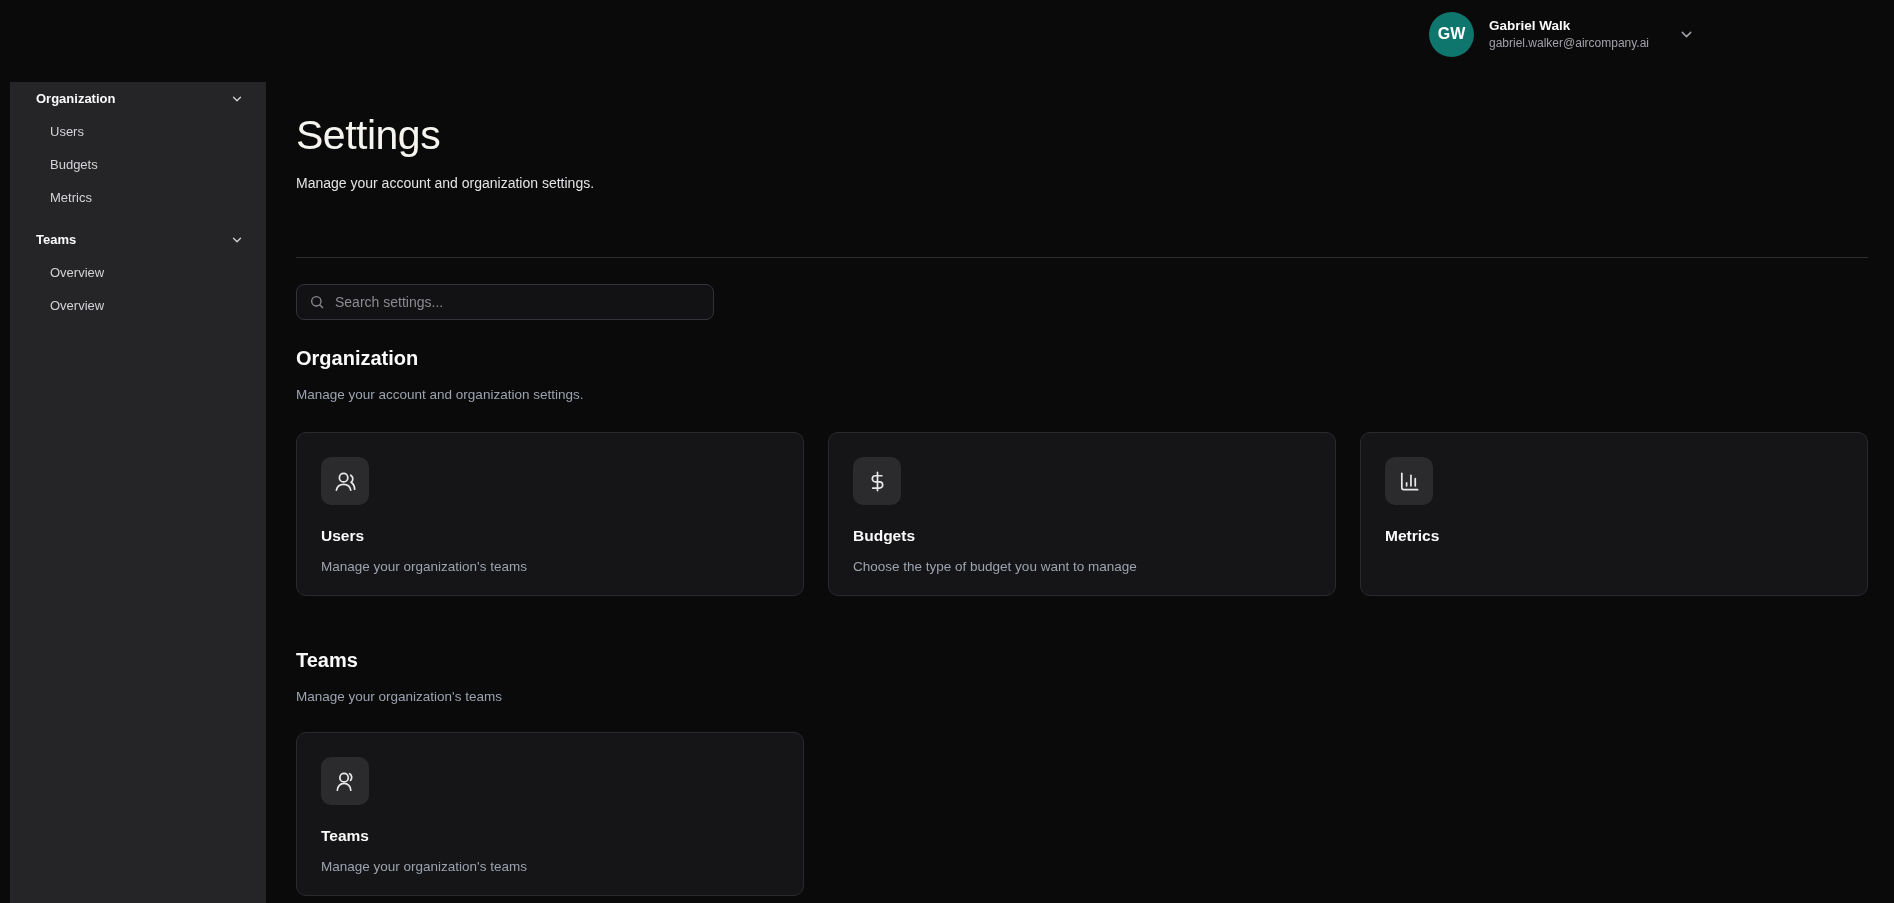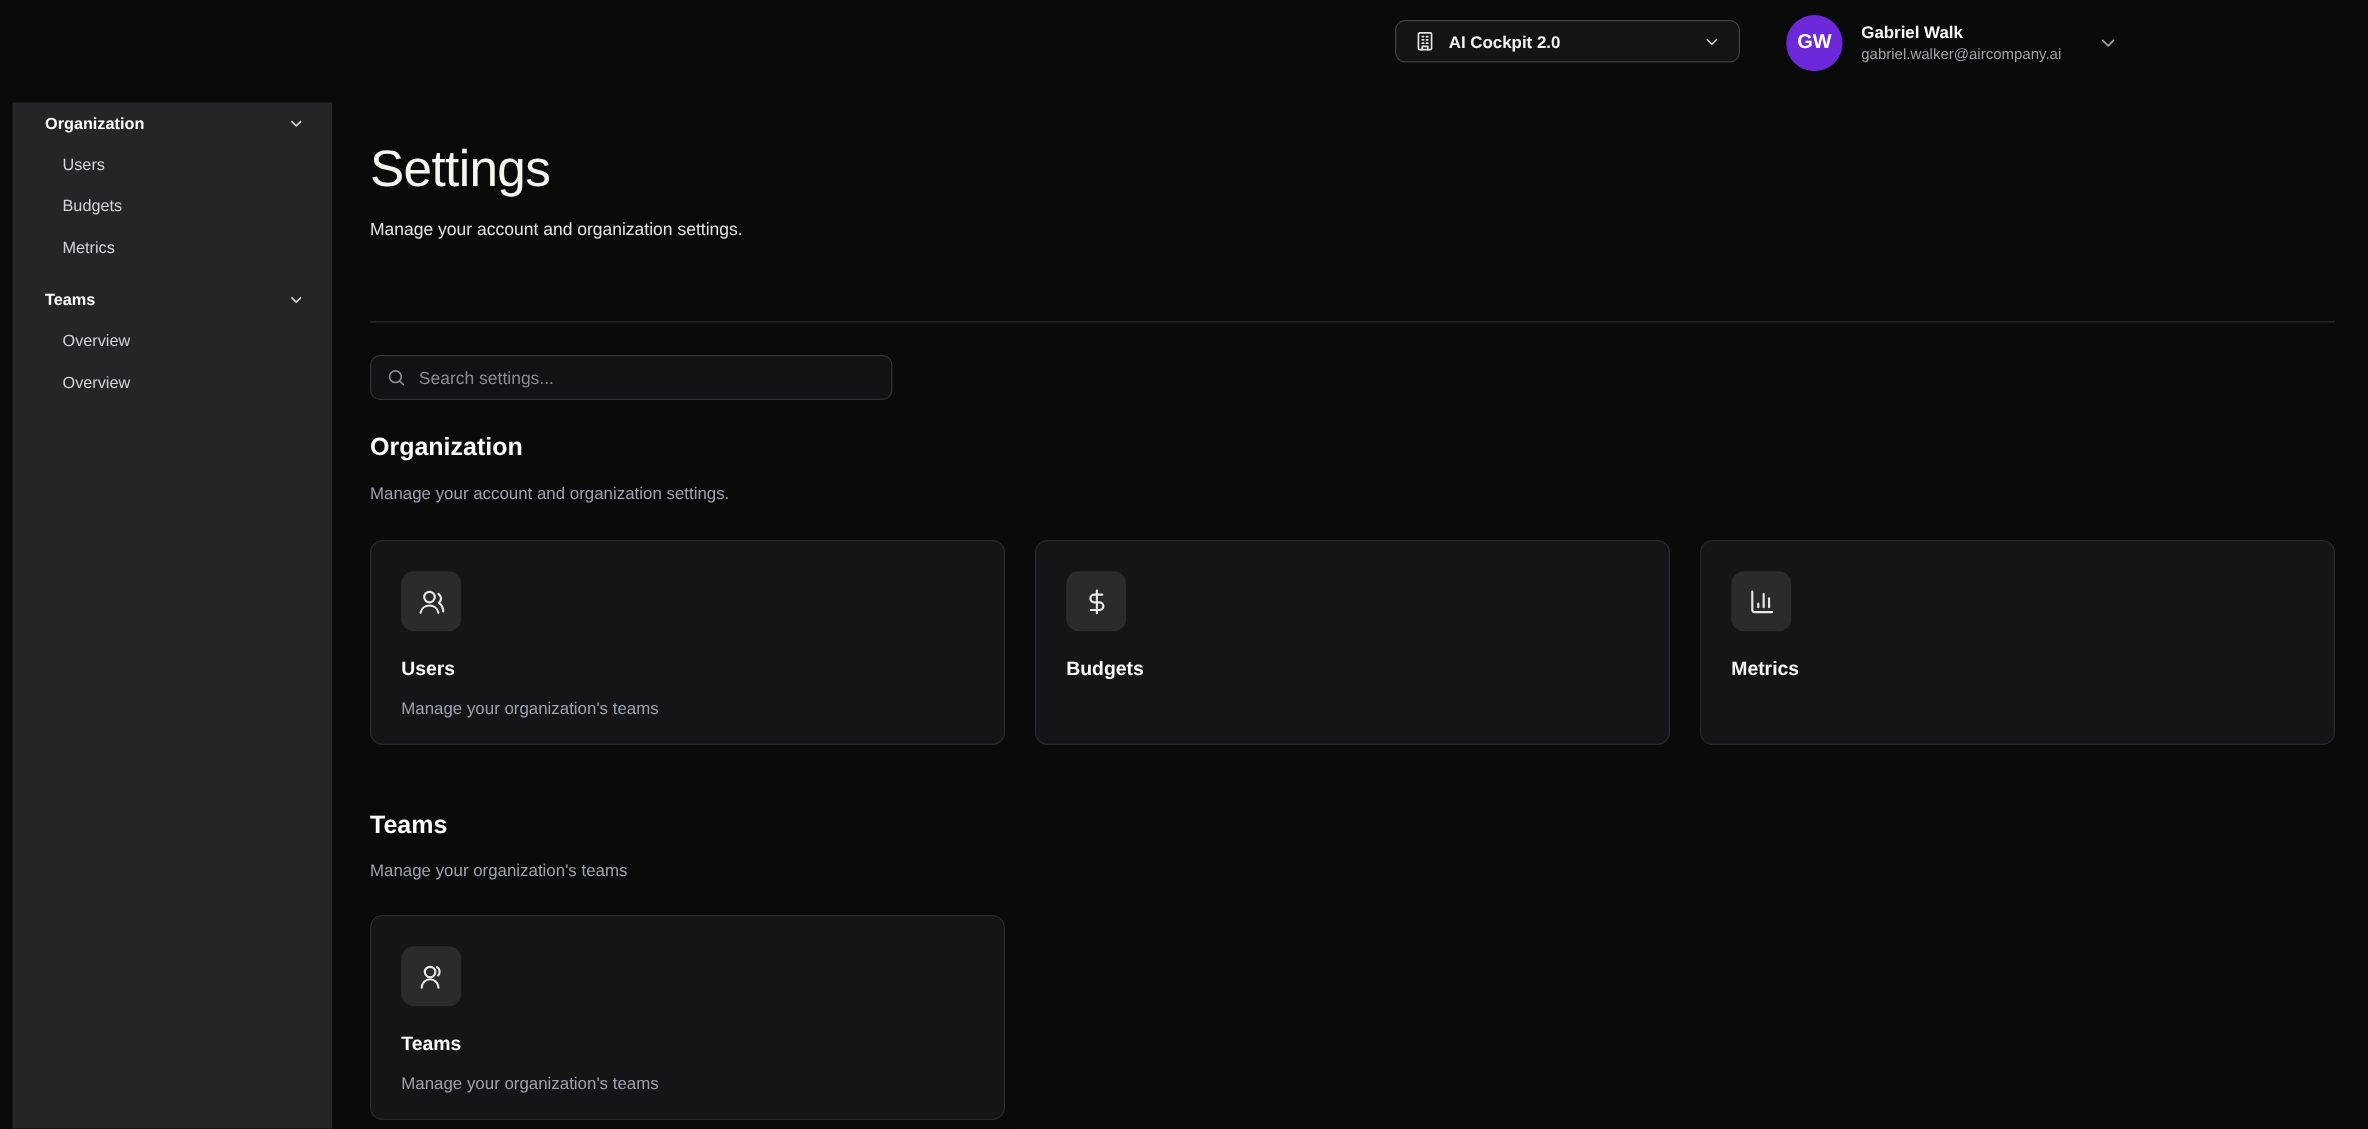--- a/index.html
+++ b/index.html
@@ -65,21 +65,6 @@
 
   <div class="header">
 
-    <div class="project-selector">
-      <span class="icon">
-        <svg width="18" height="18" viewBox="0 0 24 24" fill="none" stroke="#e4e4e7" stroke-width="1.8" stroke-linecap="round" stroke-linejoin="round">
-          <rect x="5" y="3" width="14" height="18" rx="1.5"></rect>
-          <path d="M9 21v-3.5h6V21"></path>
-          <path d="M9 7h1.6M13.4 7H15M9 10.5h1.6M13.4 10.5H15M9 14h1.6M13.4 14H15"></path>
-        </svg>
-      </span>
-      <span class="label">AI Cockpit 2.0</span>
-      <span class="icon">
-        <svg width="15" height="15" viewBox="0 0 24 24" fill="none" stroke="#d4d4d8" stroke-width="2" stroke-linecap="round" stroke-linejoin="round">
-            <path d="m6 9 6 6 6-6"></path>
-          </svg>
-      </span>
-    </div>
 
     <div class="user-menu">
       <div class="avatar" style="background:#6d28d9">

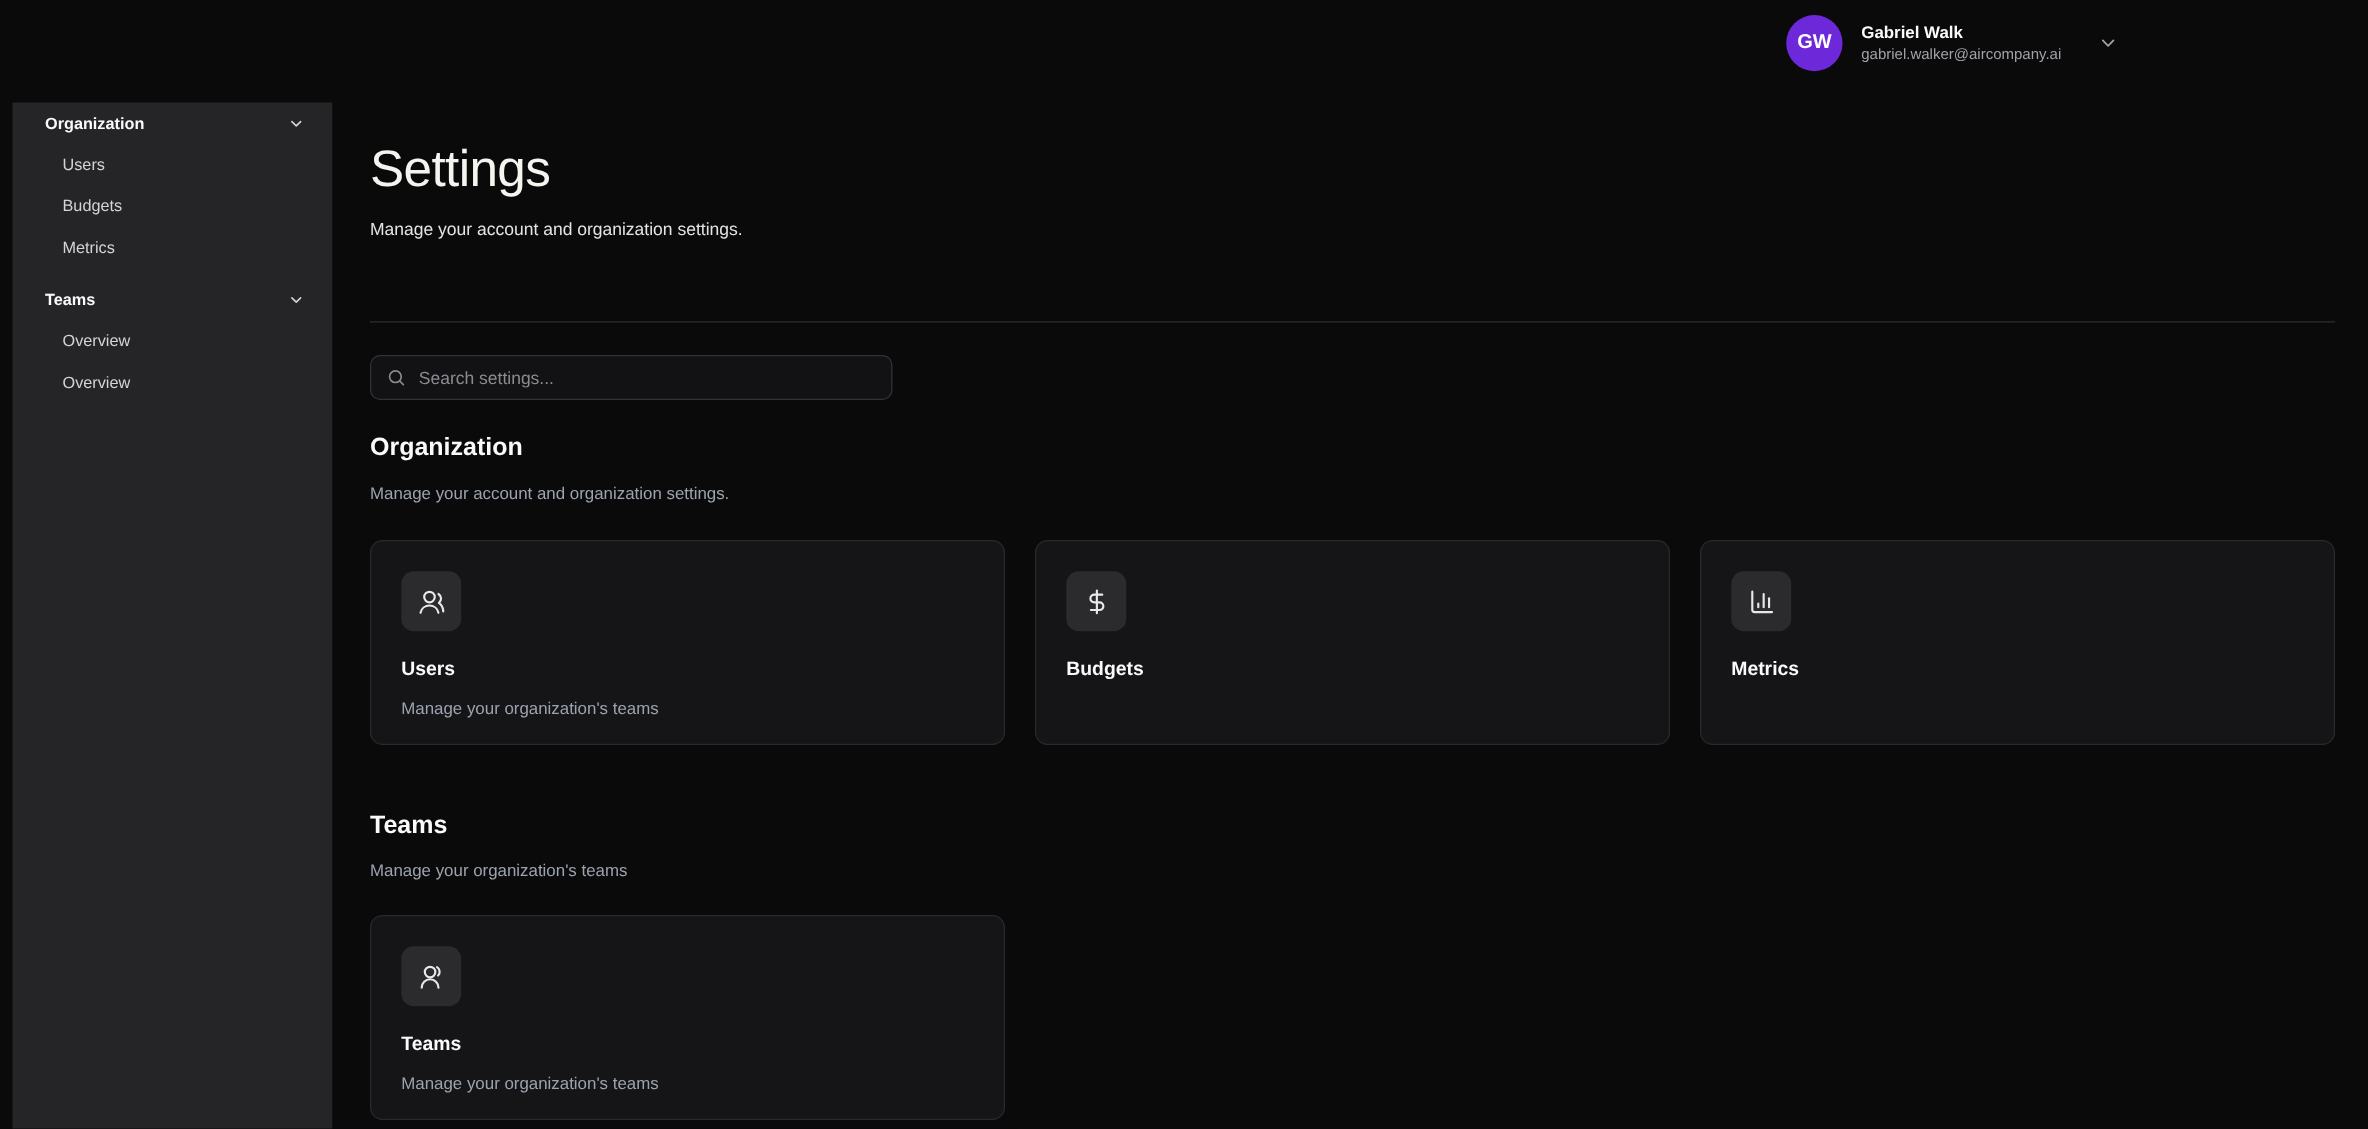--- a/index.html
+++ b/index.html
@@ -67,7 +67,7 @@
 
 
     <div class="user-menu">
-      <div class="avatar" style="background:#6d28d9">
+      <div class="avatar" style="background:#0f766e">
         <span>GW</span>
       </div>
       <div>

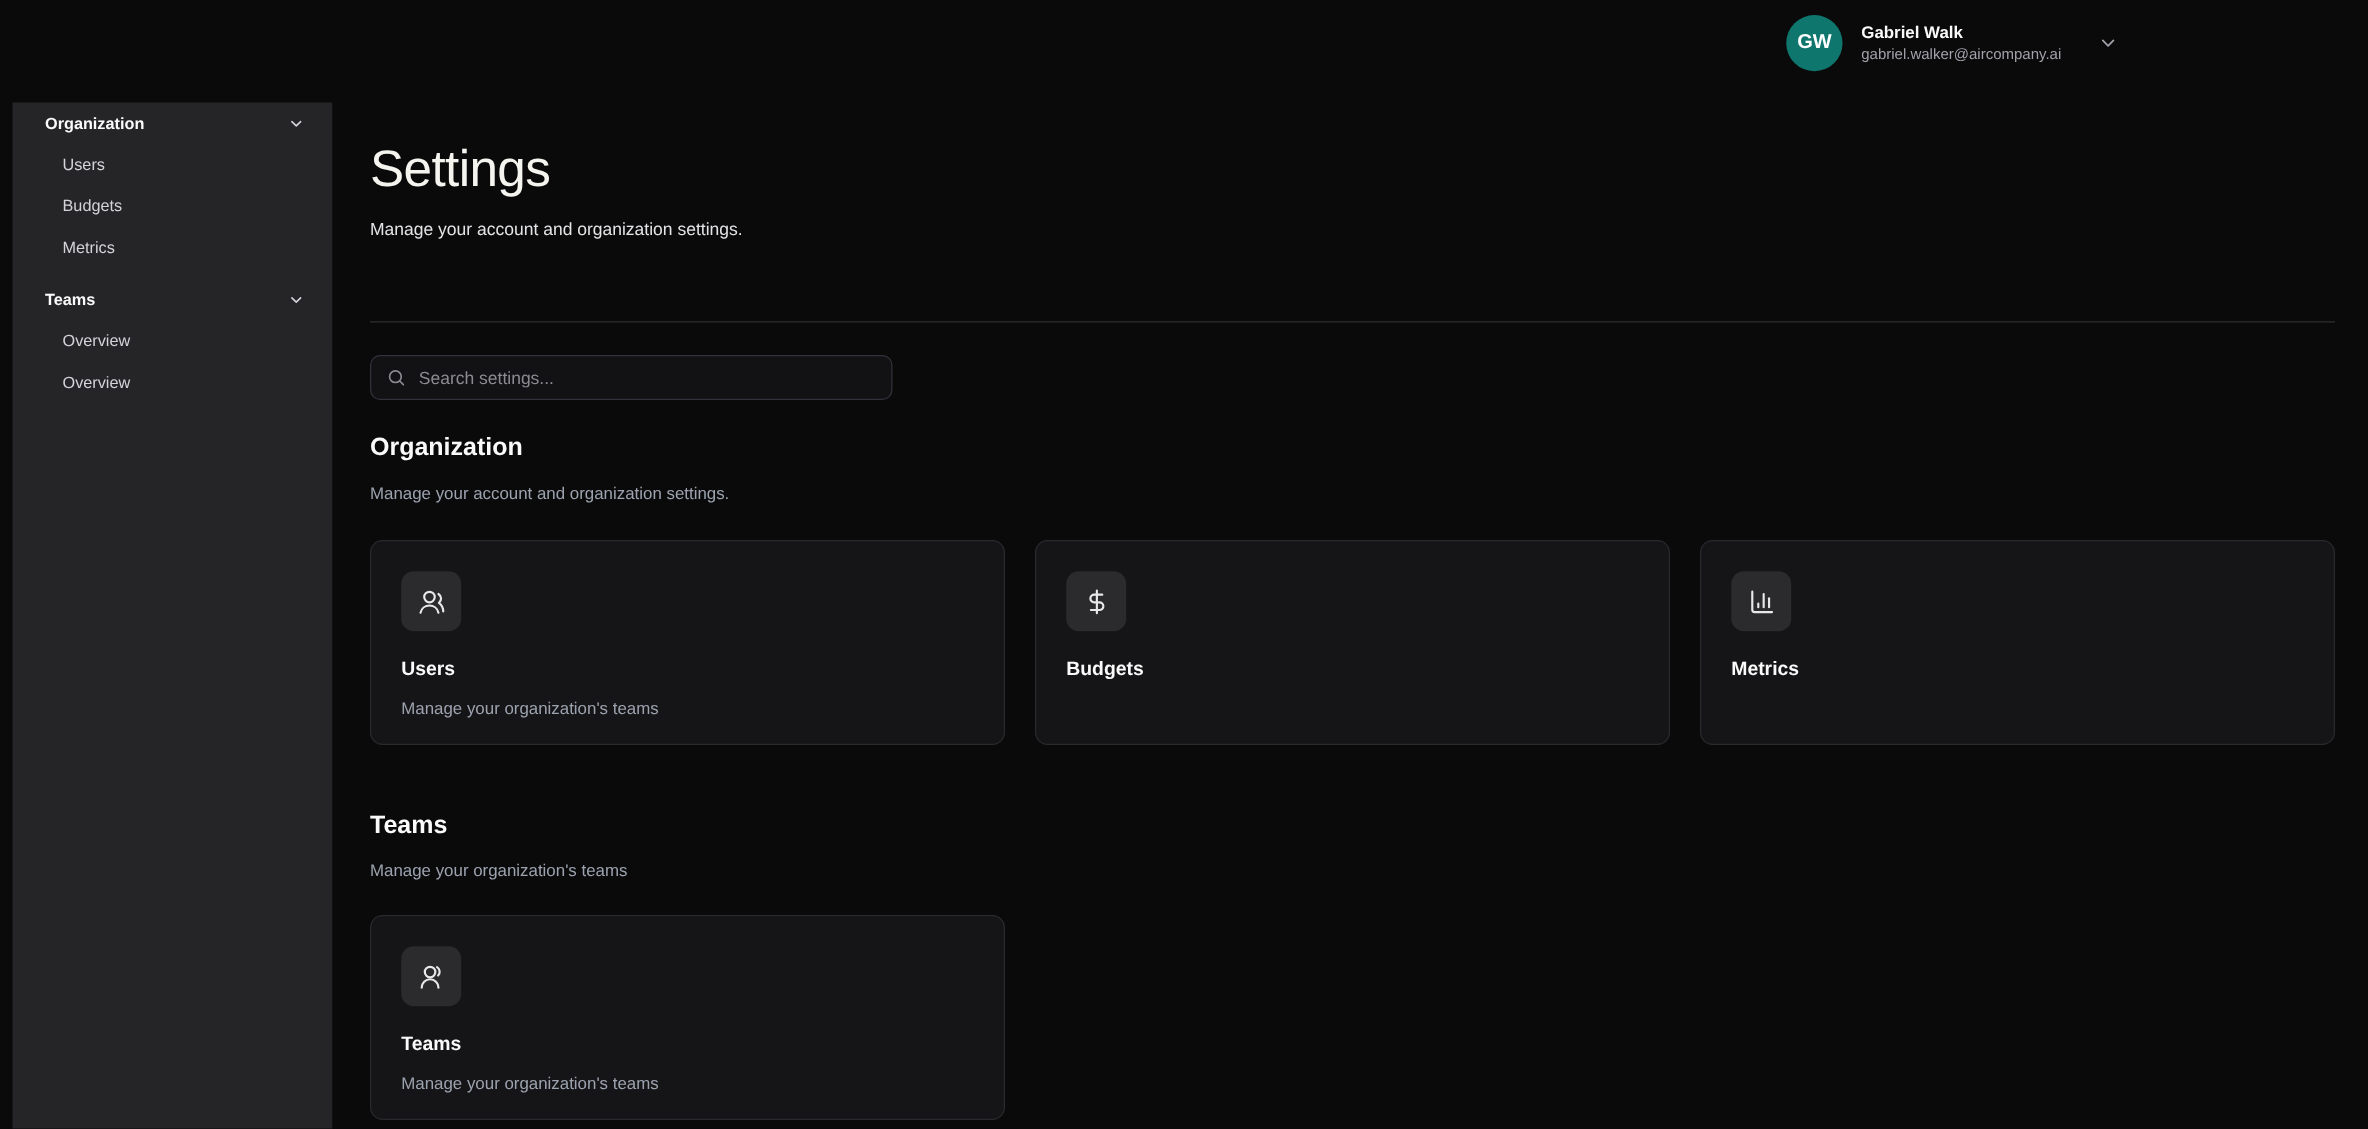--- a/index.html
+++ b/index.html
@@ -158,6 +158,7 @@
           </svg>
         </div>
         <div class="card-title">Budgets</div>
+        <div class="card-desc">Choose the type of budget you want to manage</div>
       </div>
 
       <div class="card">

